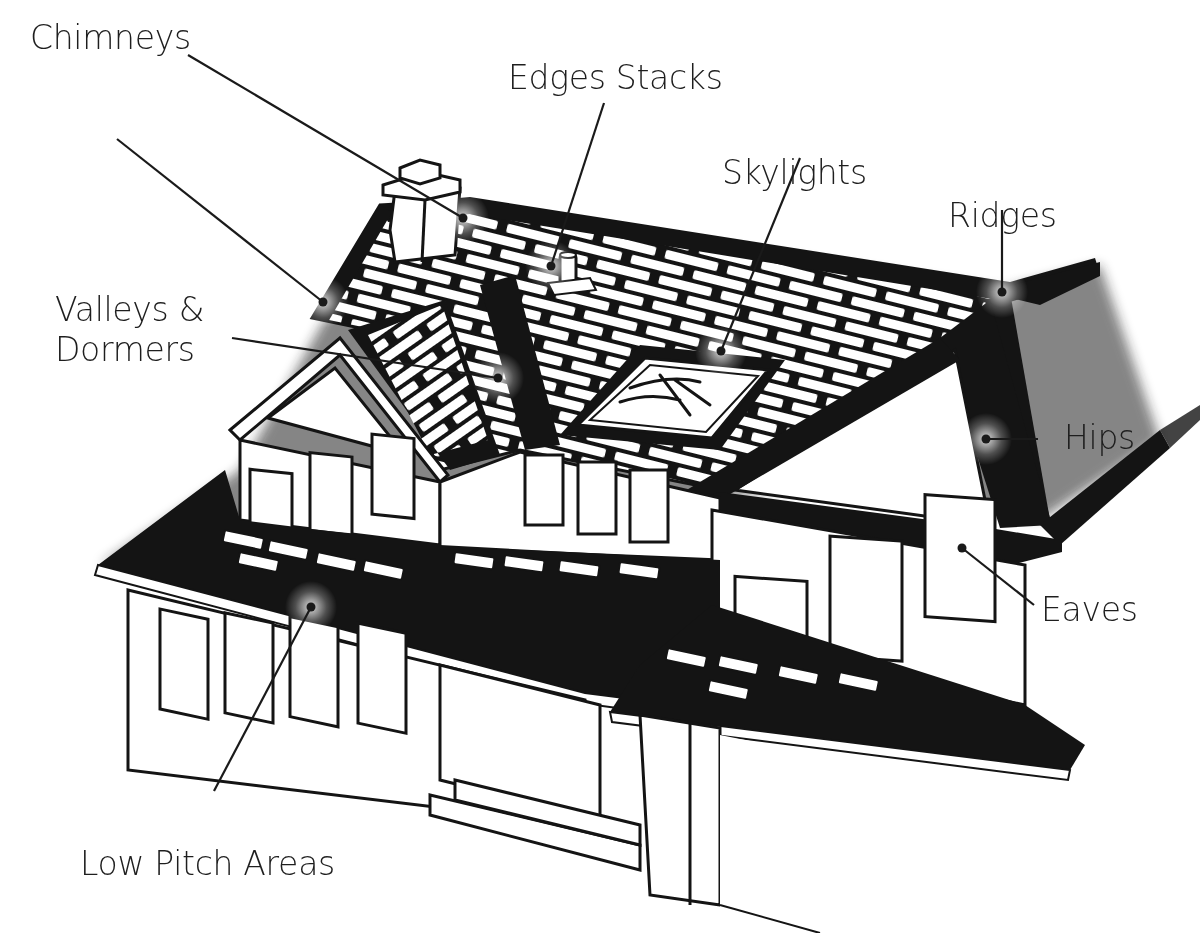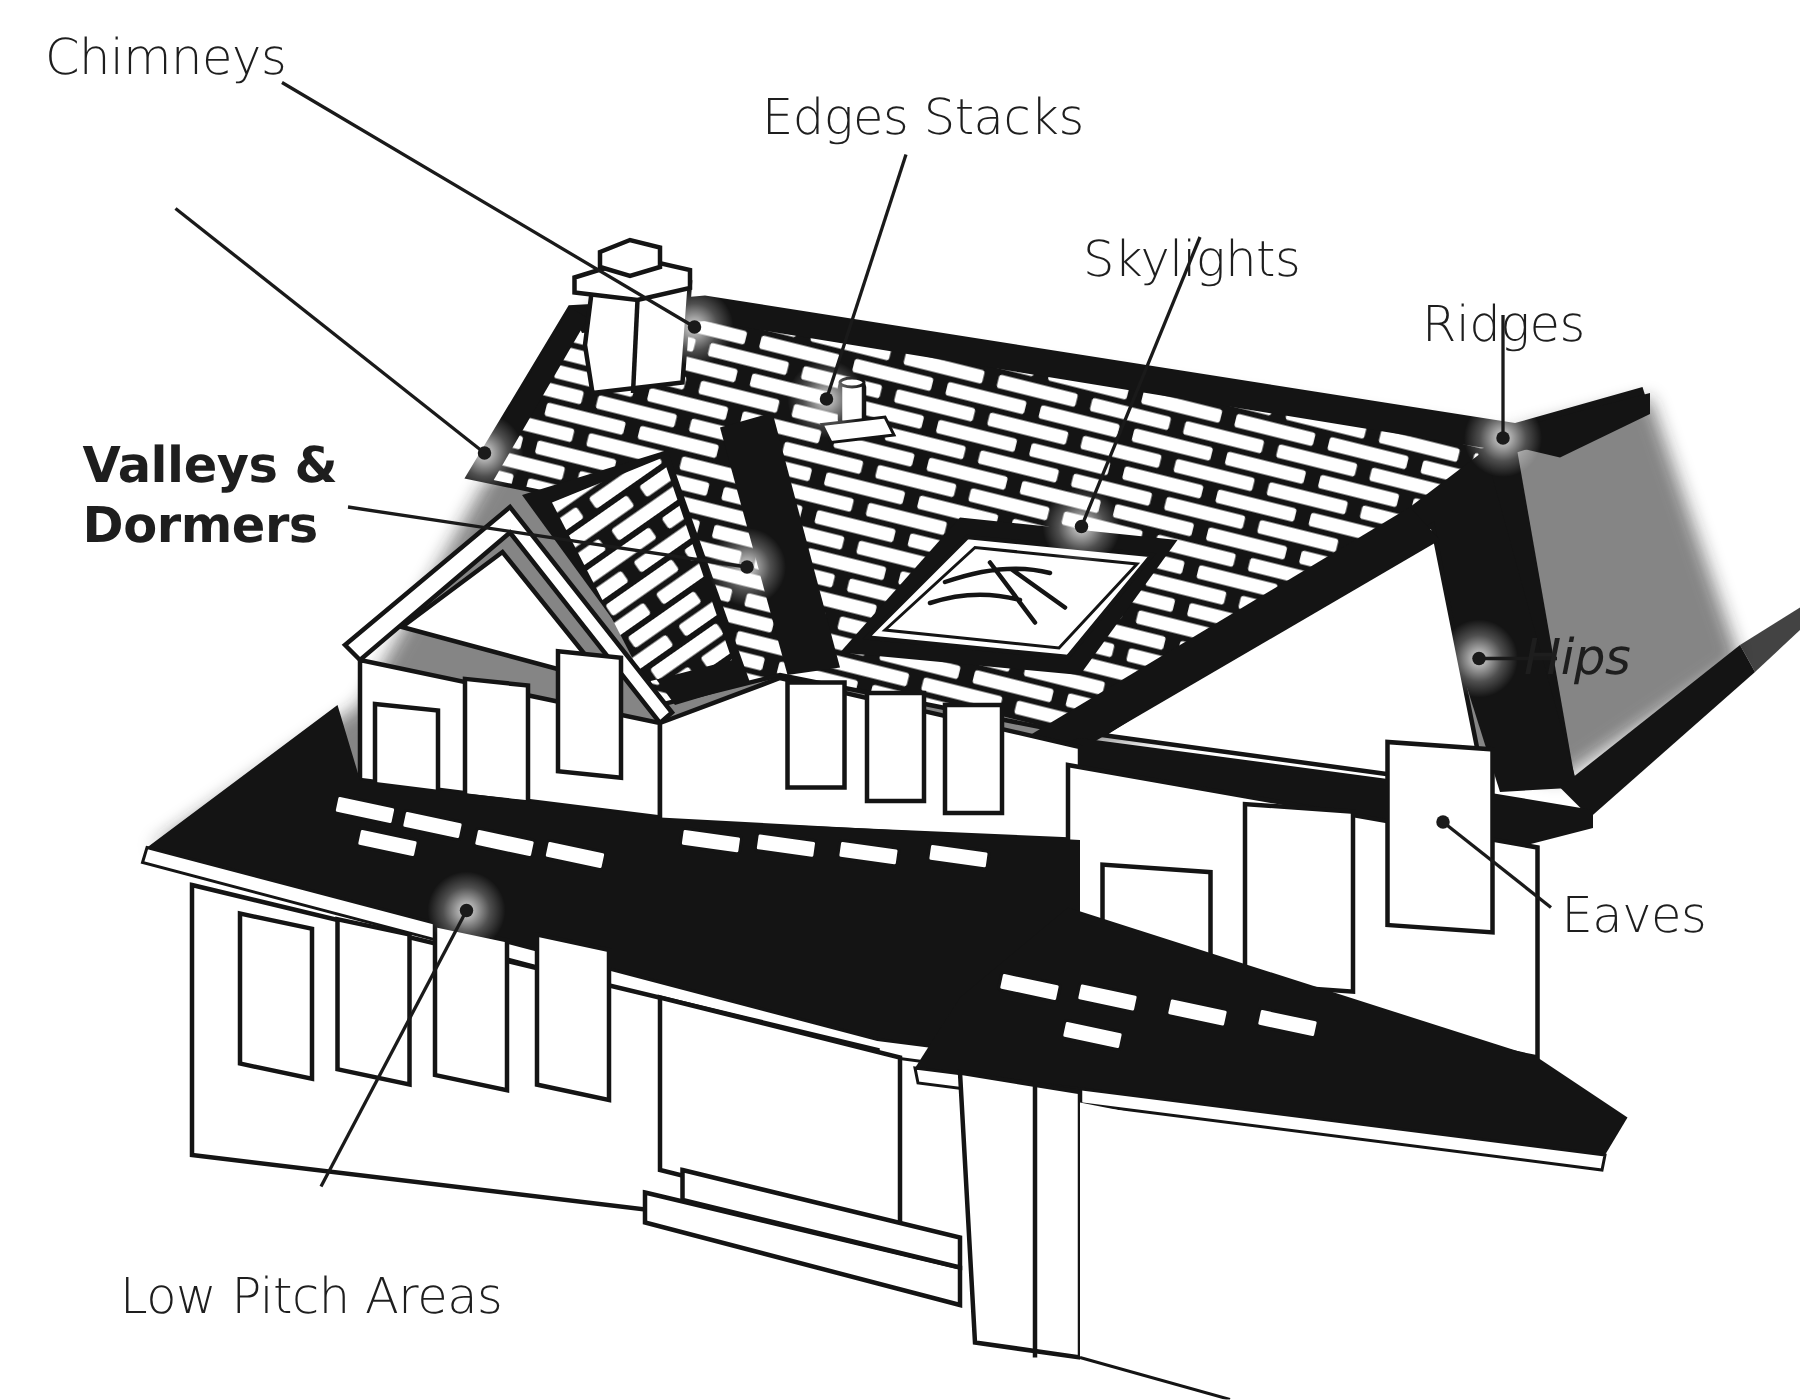--- a/index.html
+++ b/index.html
@@ -221,7 +221,7 @@
   <div class="label" style="left:508px;top:58px;">Edges Stacks</div>
   <div class="label" style="left:722px;top:115px;margin-top:38px;">Skylights</div>
   <div class="label" style="left:948px;top:152px;margin-top:44px;">Ridges</div>
-  <div class="label" style="left:55px;top:290px;font-weight:bold;">Valleys &amp;
+  <div class="label" style="left:55px;top:290px;">Valleys &amp;
 Dormers</div>
   <div class="label" style="left:1016px;top:418px;font-style:italic;">Hips</div>
   <div class="label" style="left:1041px;top:590px;">Eaves</div>

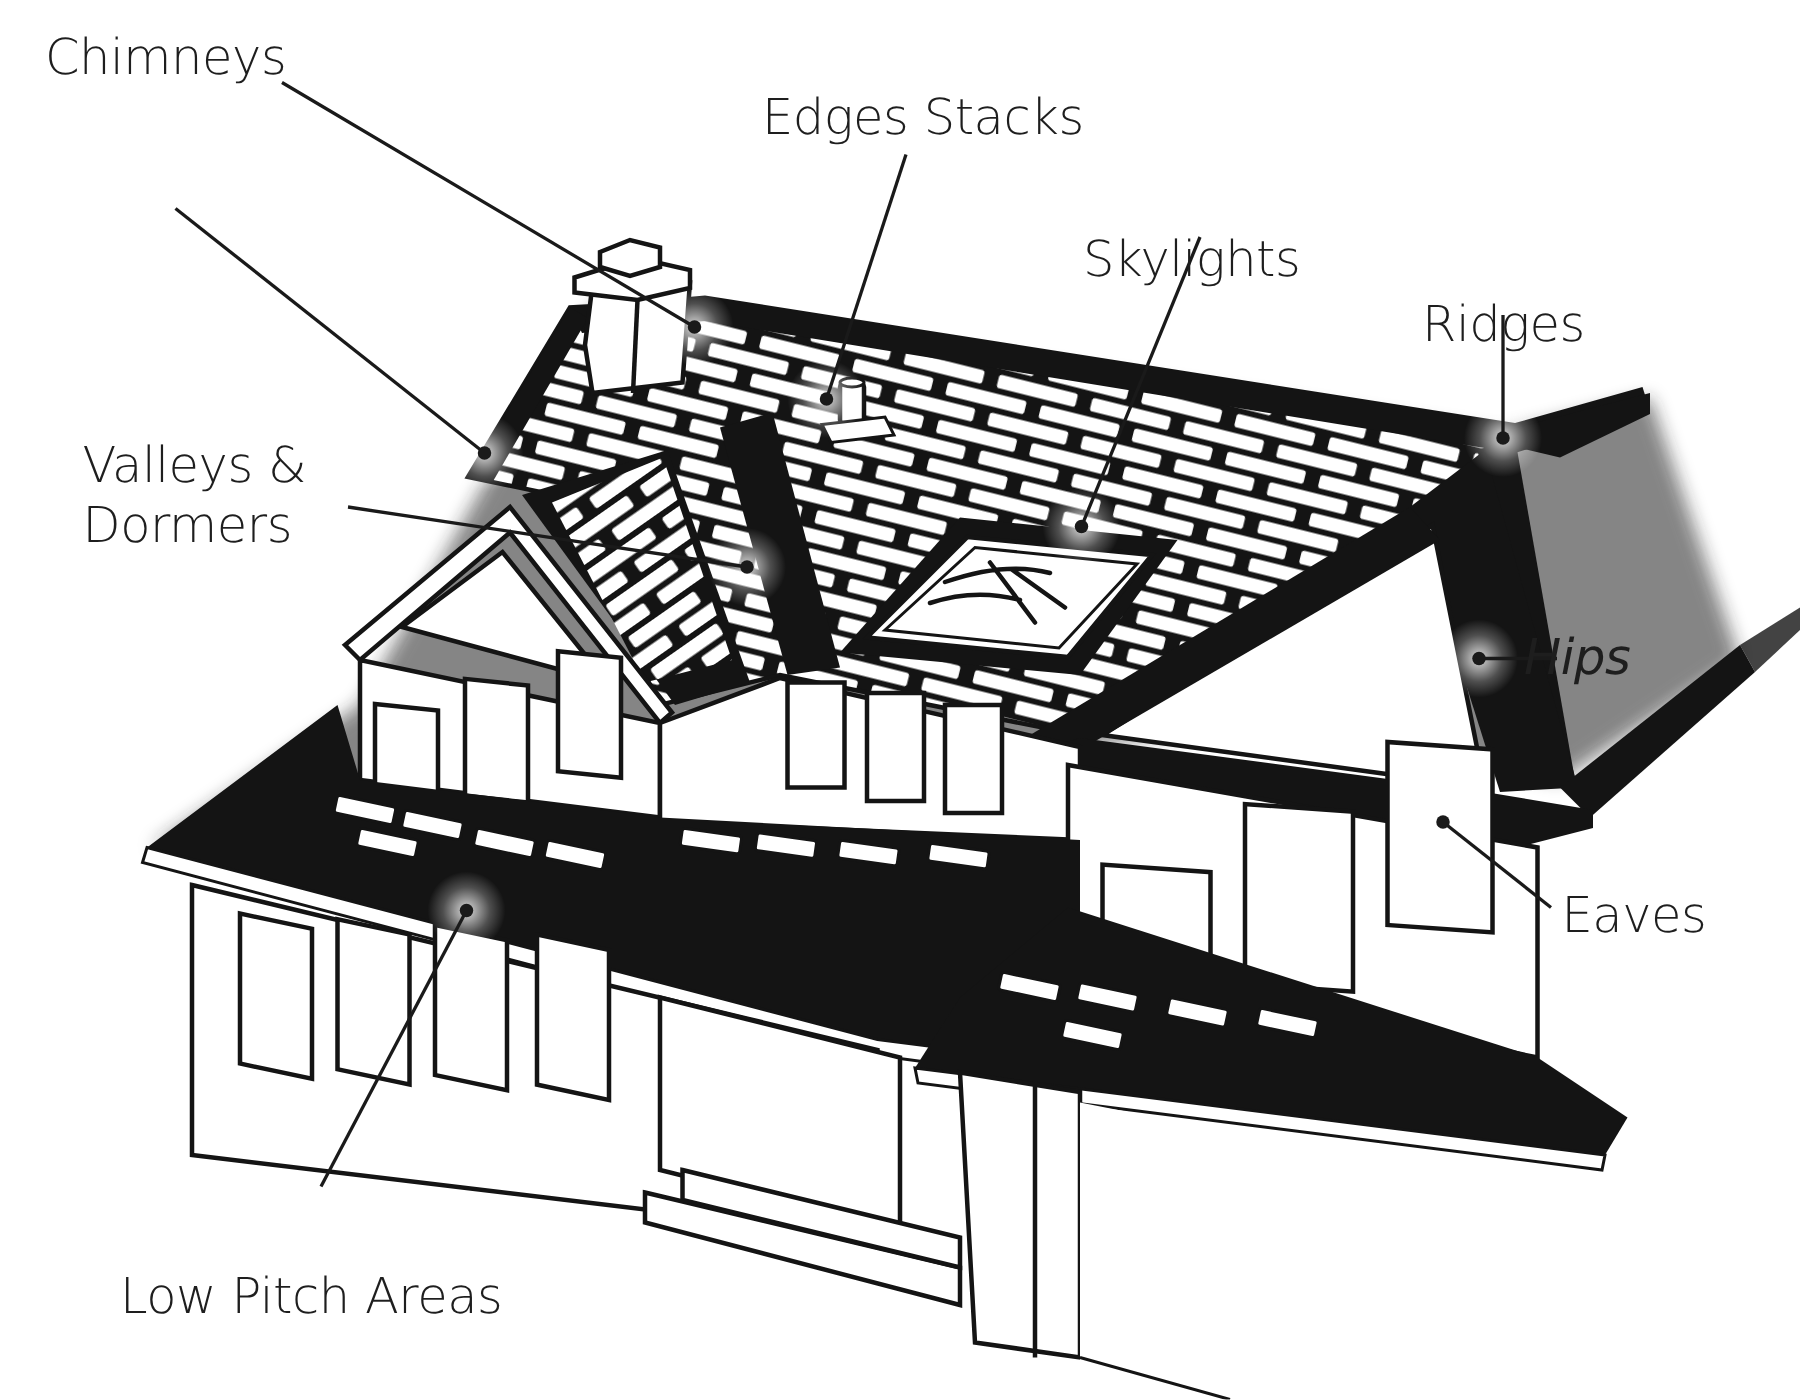--- a/index.html
+++ b/index.html
@@ -223,7 +223,7 @@
   <div class="label" style="left:948px;top:152px;margin-top:44px;">Ridges</div>
   <div class="label" style="left:55px;top:290px;">Valleys &amp;
 Dormers</div>
-  <div class="label" style="left:1016px;top:418px;font-style:italic;">Hips</div>
+  <div class="label" style="left:1064px;top:418px;">Hips</div>
   <div class="label" style="left:1041px;top:590px;">Eaves</div>
   <div class="label" style="left:80px;top:796px;margin-top:48px;">Low Pitch Areas</div>
 </div>

